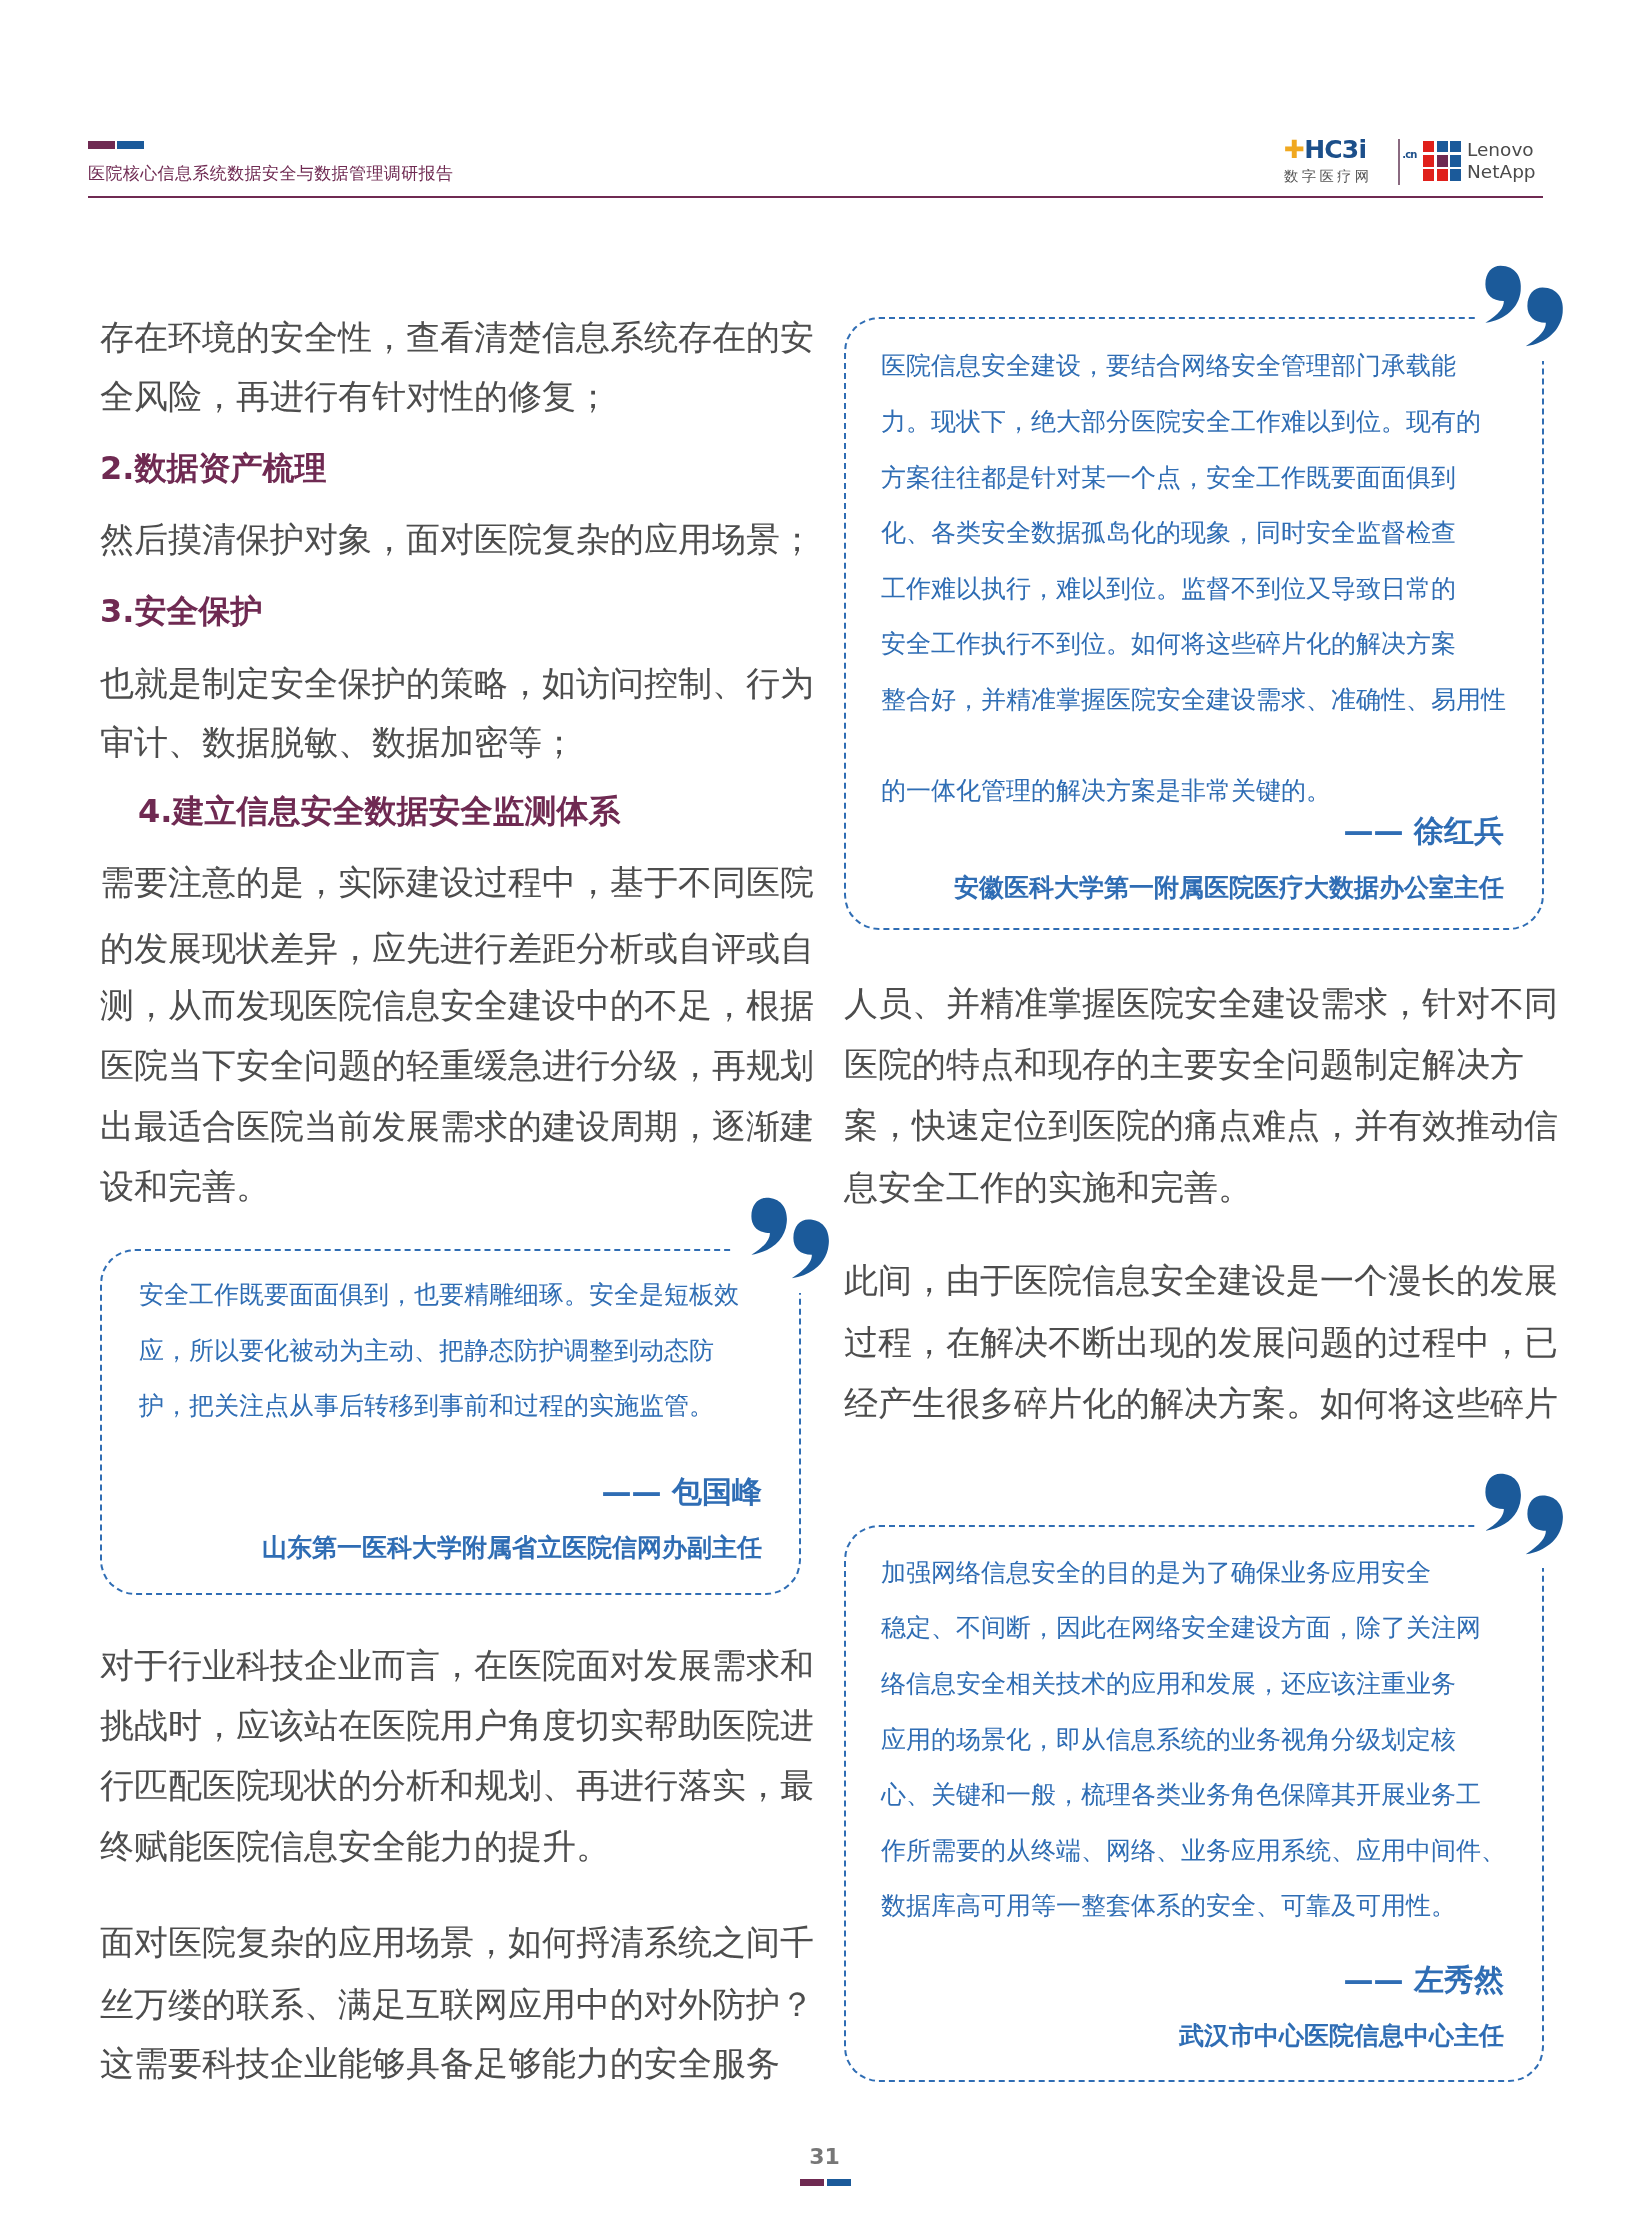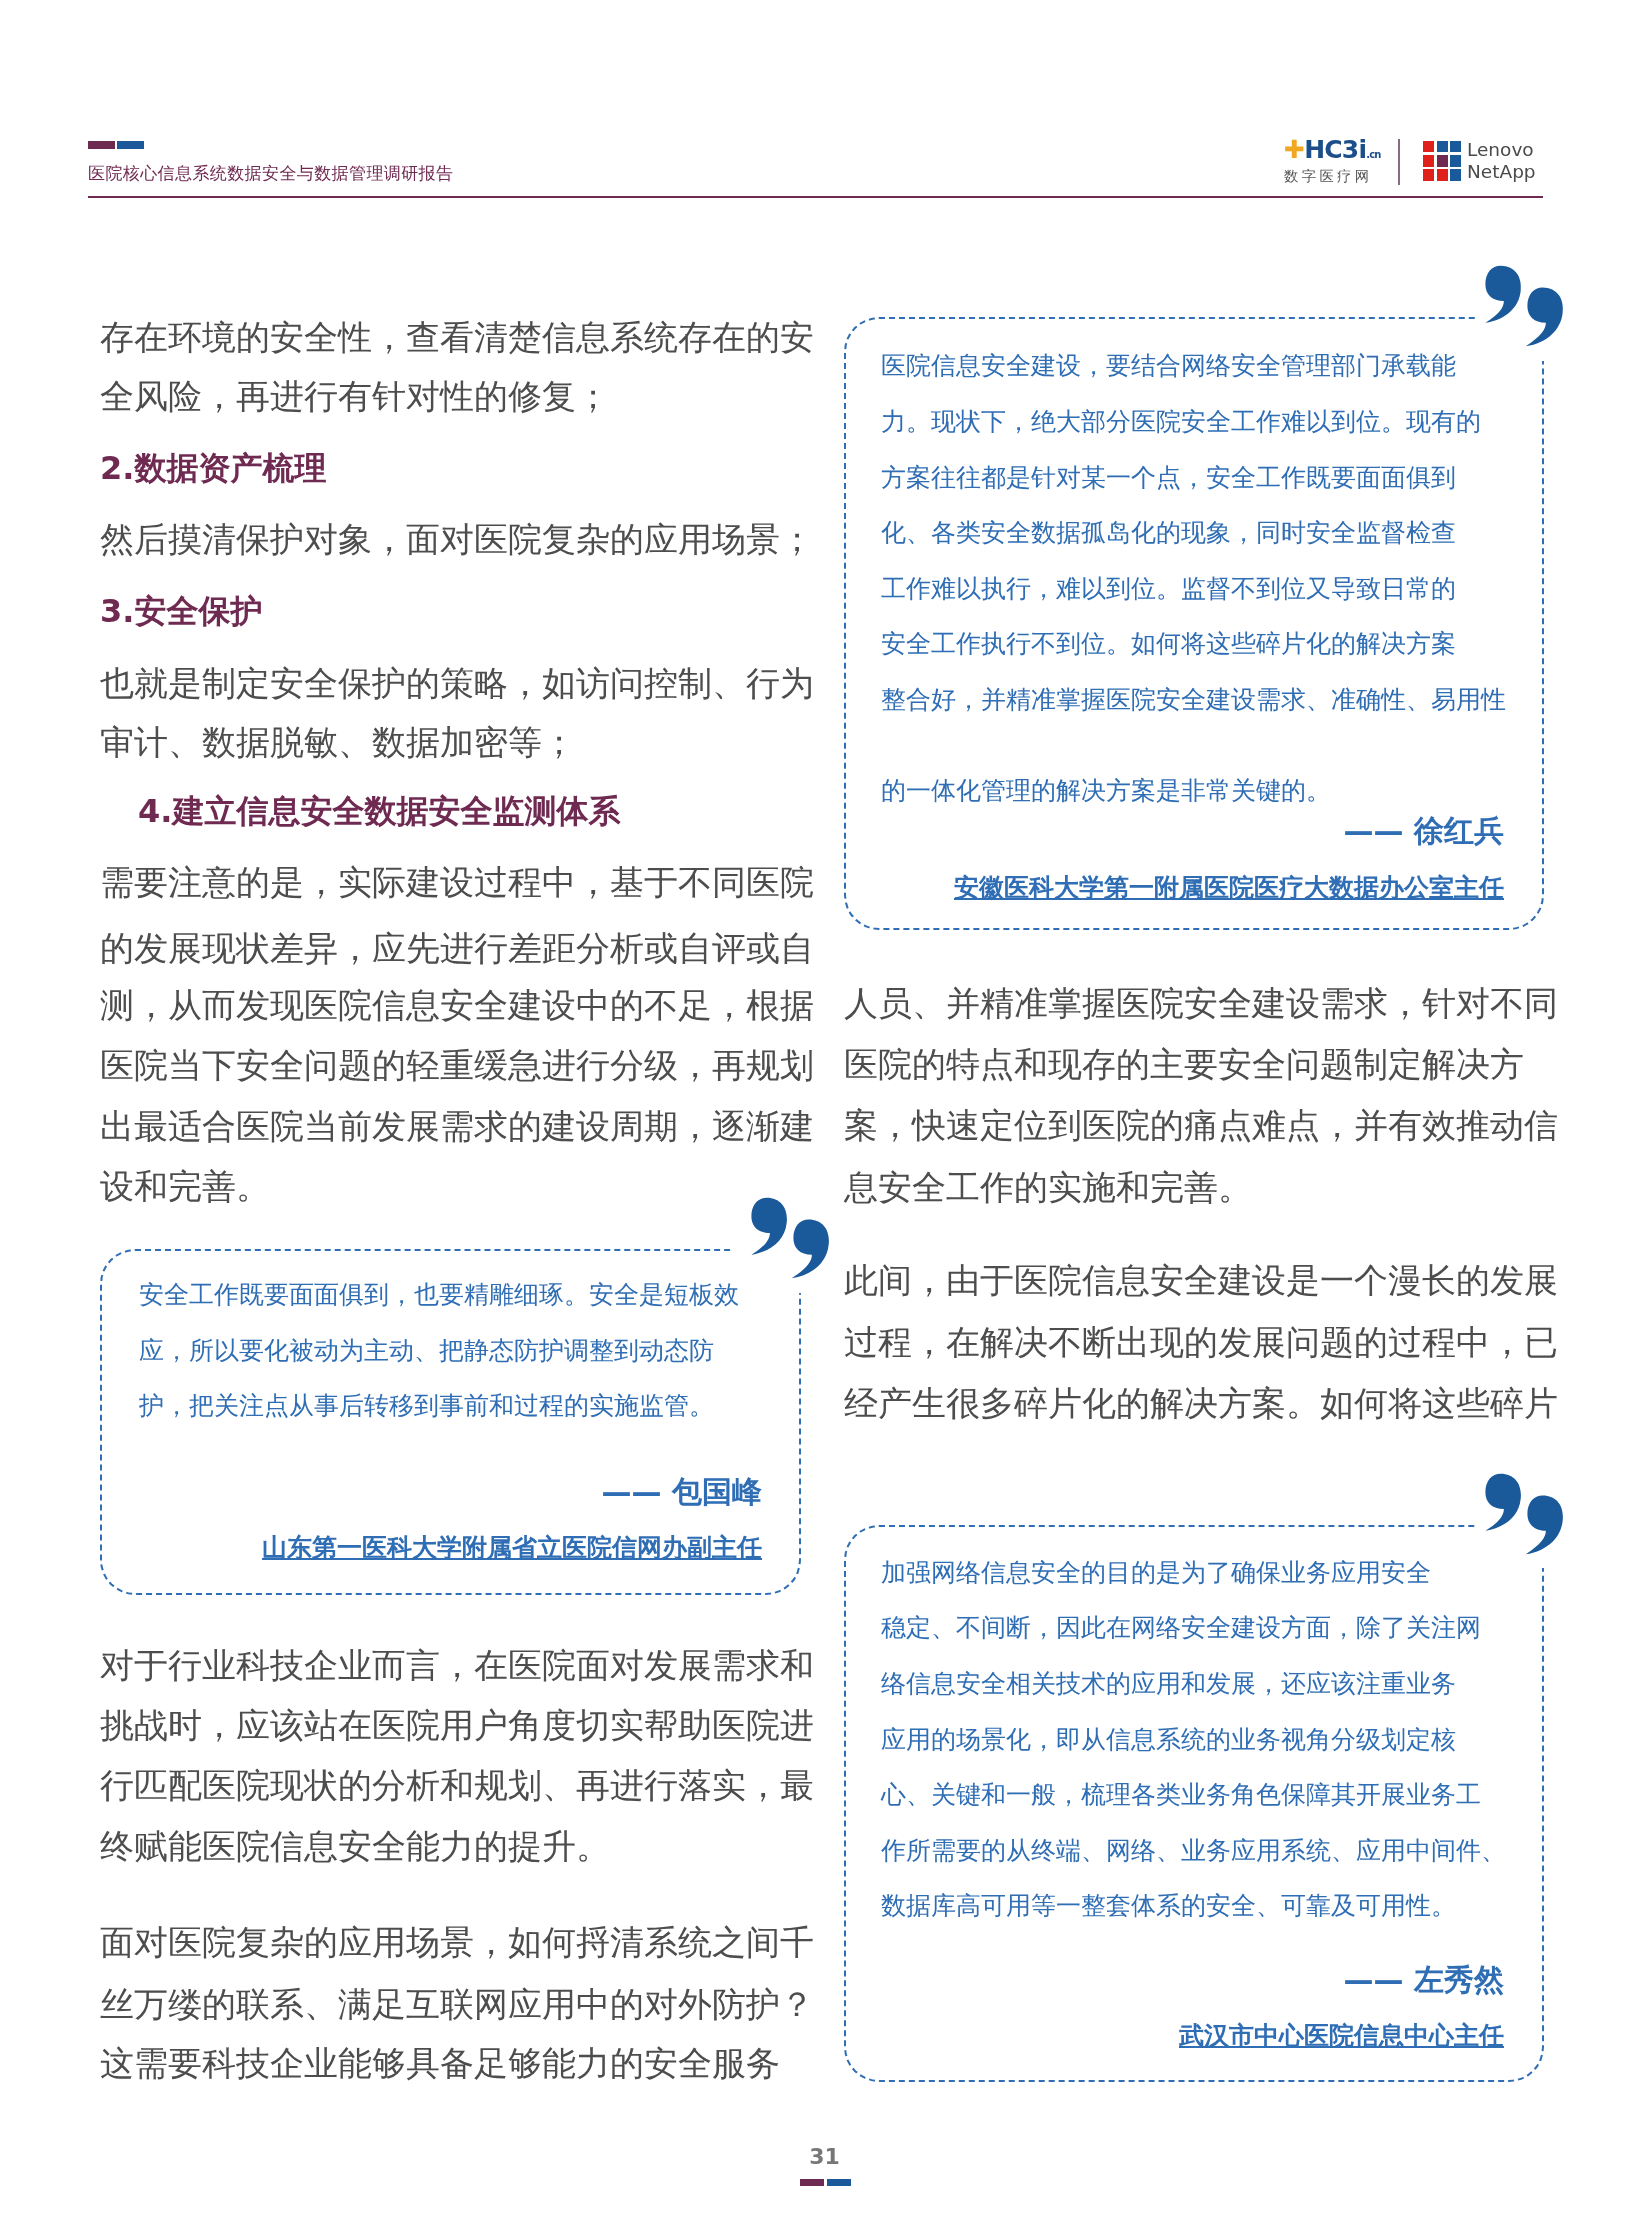--- a/index.html
+++ b/index.html
@@ -10,7 +10,7 @@
   .hdr-line { position: absolute; left: 88px; top: 196px; width: 1455px; height: 1.7px; background: #6f2a52; }
   .logo-hc3i { position: absolute; left: 1284px; top: 137px; width: 101px; height: 51px; }
   .hc3i-mark { font-weight: bold; font-size: 25px; color: #1c4f8a; line-height: 25px; letter-spacing: -0.8px; white-space: nowrap; }
-  .hc3i-mark .cn { font-size: 10px; }
+  .hc3i-mark .cn { font-size: 10px; padding-left: 36px; }
   .hc3i-sub { font-size: 14.3px; color: #555; line-height: 18.5px; letter-spacing: 3.4px; white-space: nowrap; }
   .logo-div { position: absolute; left: 1398px; top: 139px; width: 1.7px; height: 46px; background: #8a6a80; }
   .logo-lenovo { position: absolute; left: 1423px; top: 139px; height: 46px; width: 126px; }

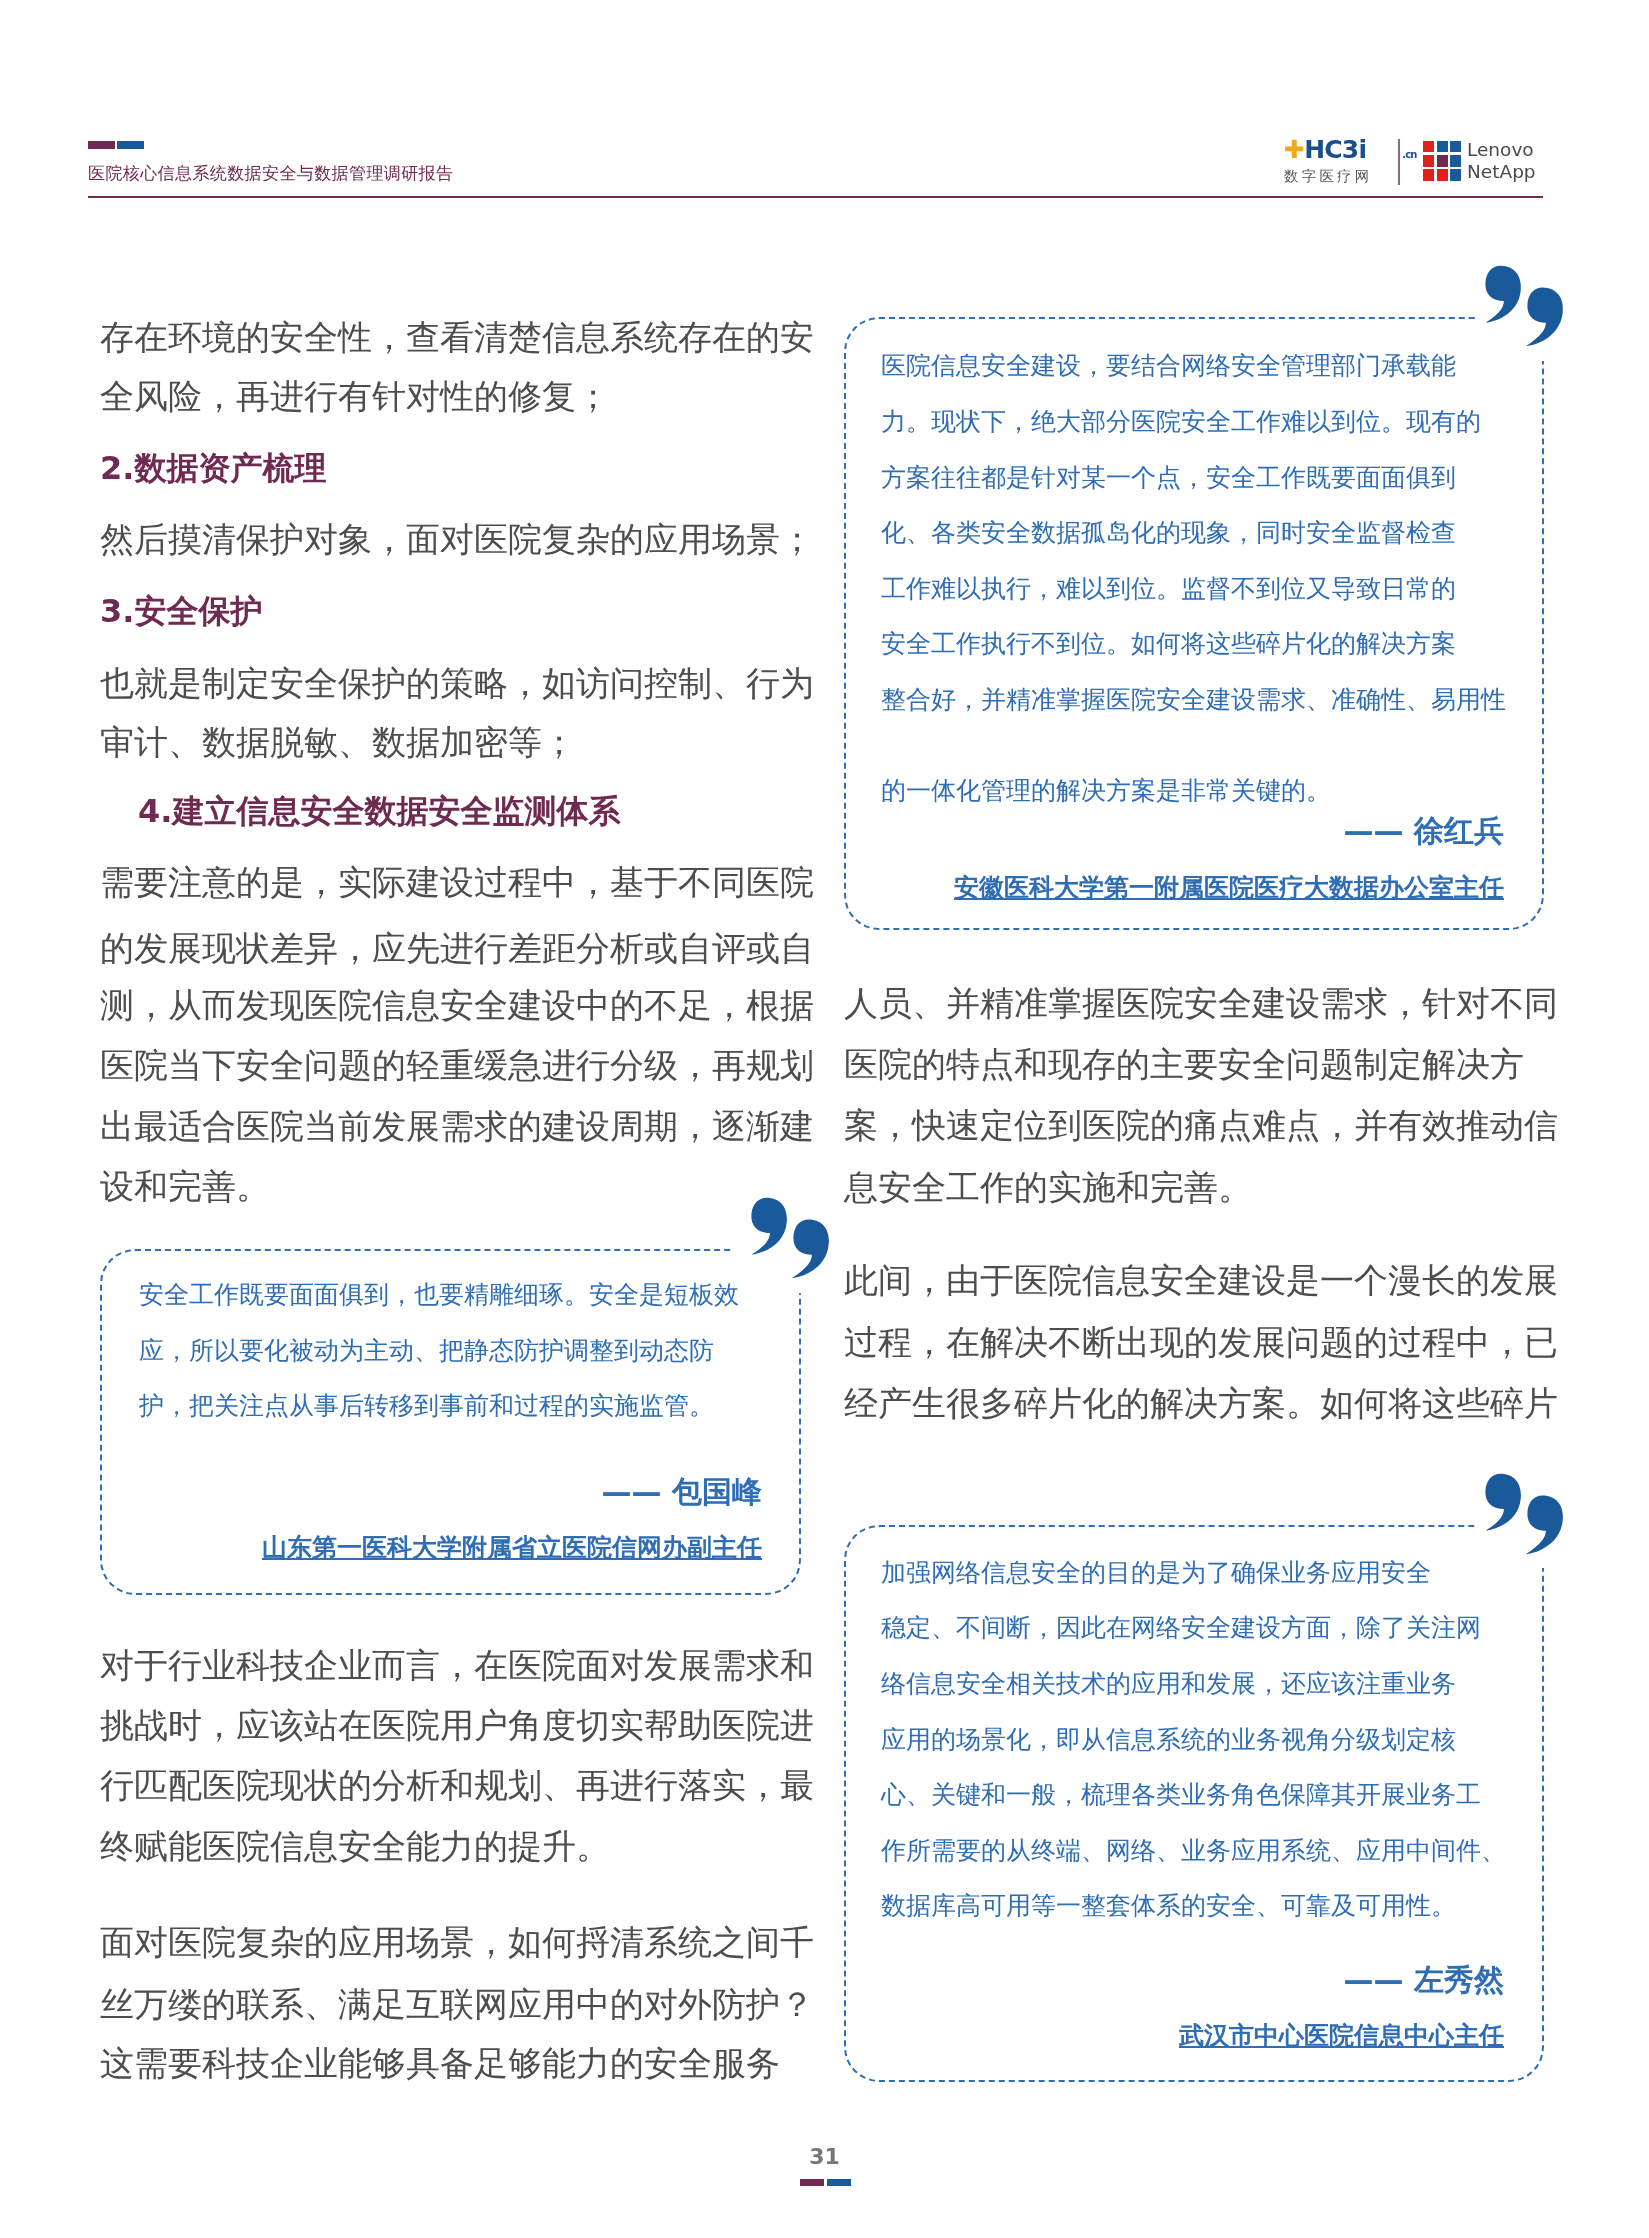--- a/index.html
+++ b/index.html
@@ -26,7 +26,7 @@
   .qmark { position: absolute; width: 93px; height: 84px; }
   .qtext { position: absolute; font-size: 25px; color: #2f6db4; white-space: nowrap; line-height: 34px; }
   .qauthor { position: absolute; font-size: 30px; color: #2f6db4; font-weight: bold; white-space: nowrap; text-align: right; }
-  .qorg { position: absolute; font-size: 25px; color: #2f6db4; font-weight: bold; white-space: nowrap; text-align: right; text-decoration: underline; }
+  .qorg { position: absolute; font-size: 25px; color: #2f6db4; font-weight: bold; white-space: nowrap; text-align: right; }
 
   .page-num { position: absolute; left: 0; width: 1649px; top: 2144px; text-align: center; font-size: 22px; font-weight: bold; color: #777; }
 </style>

